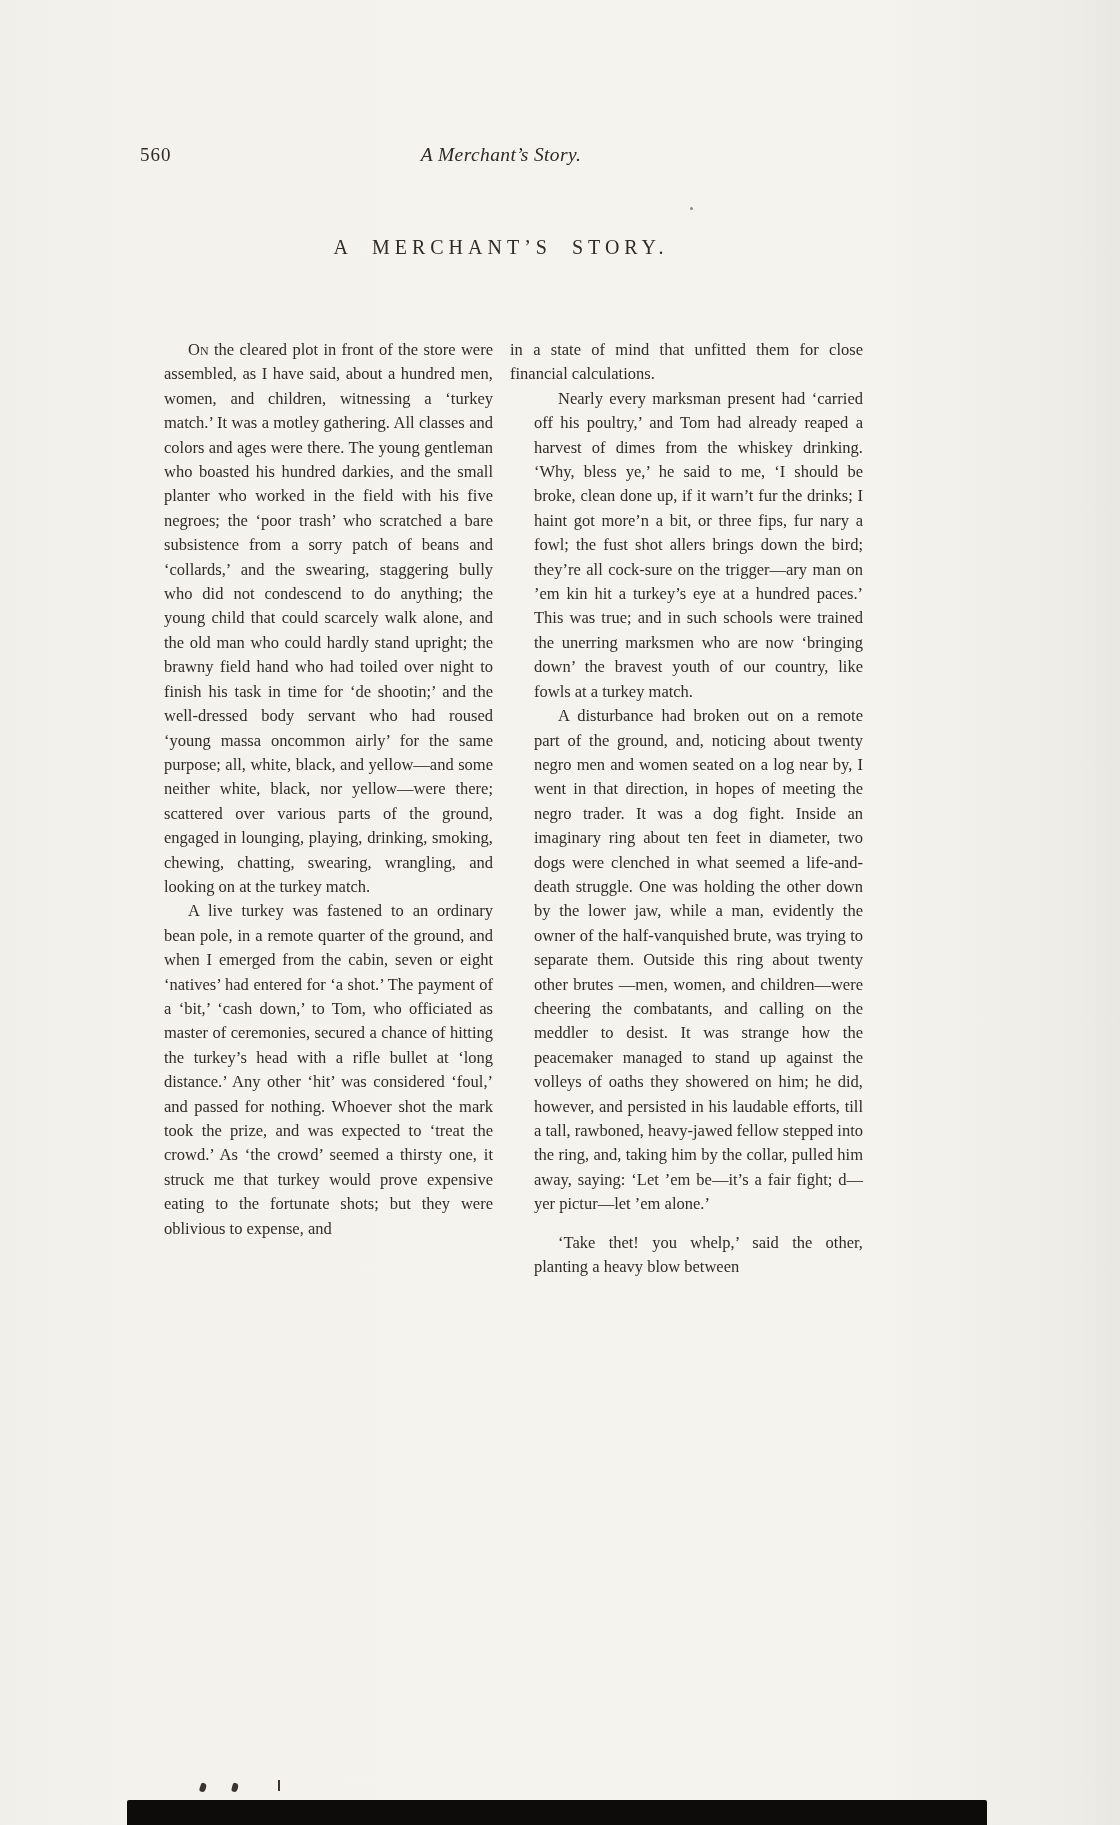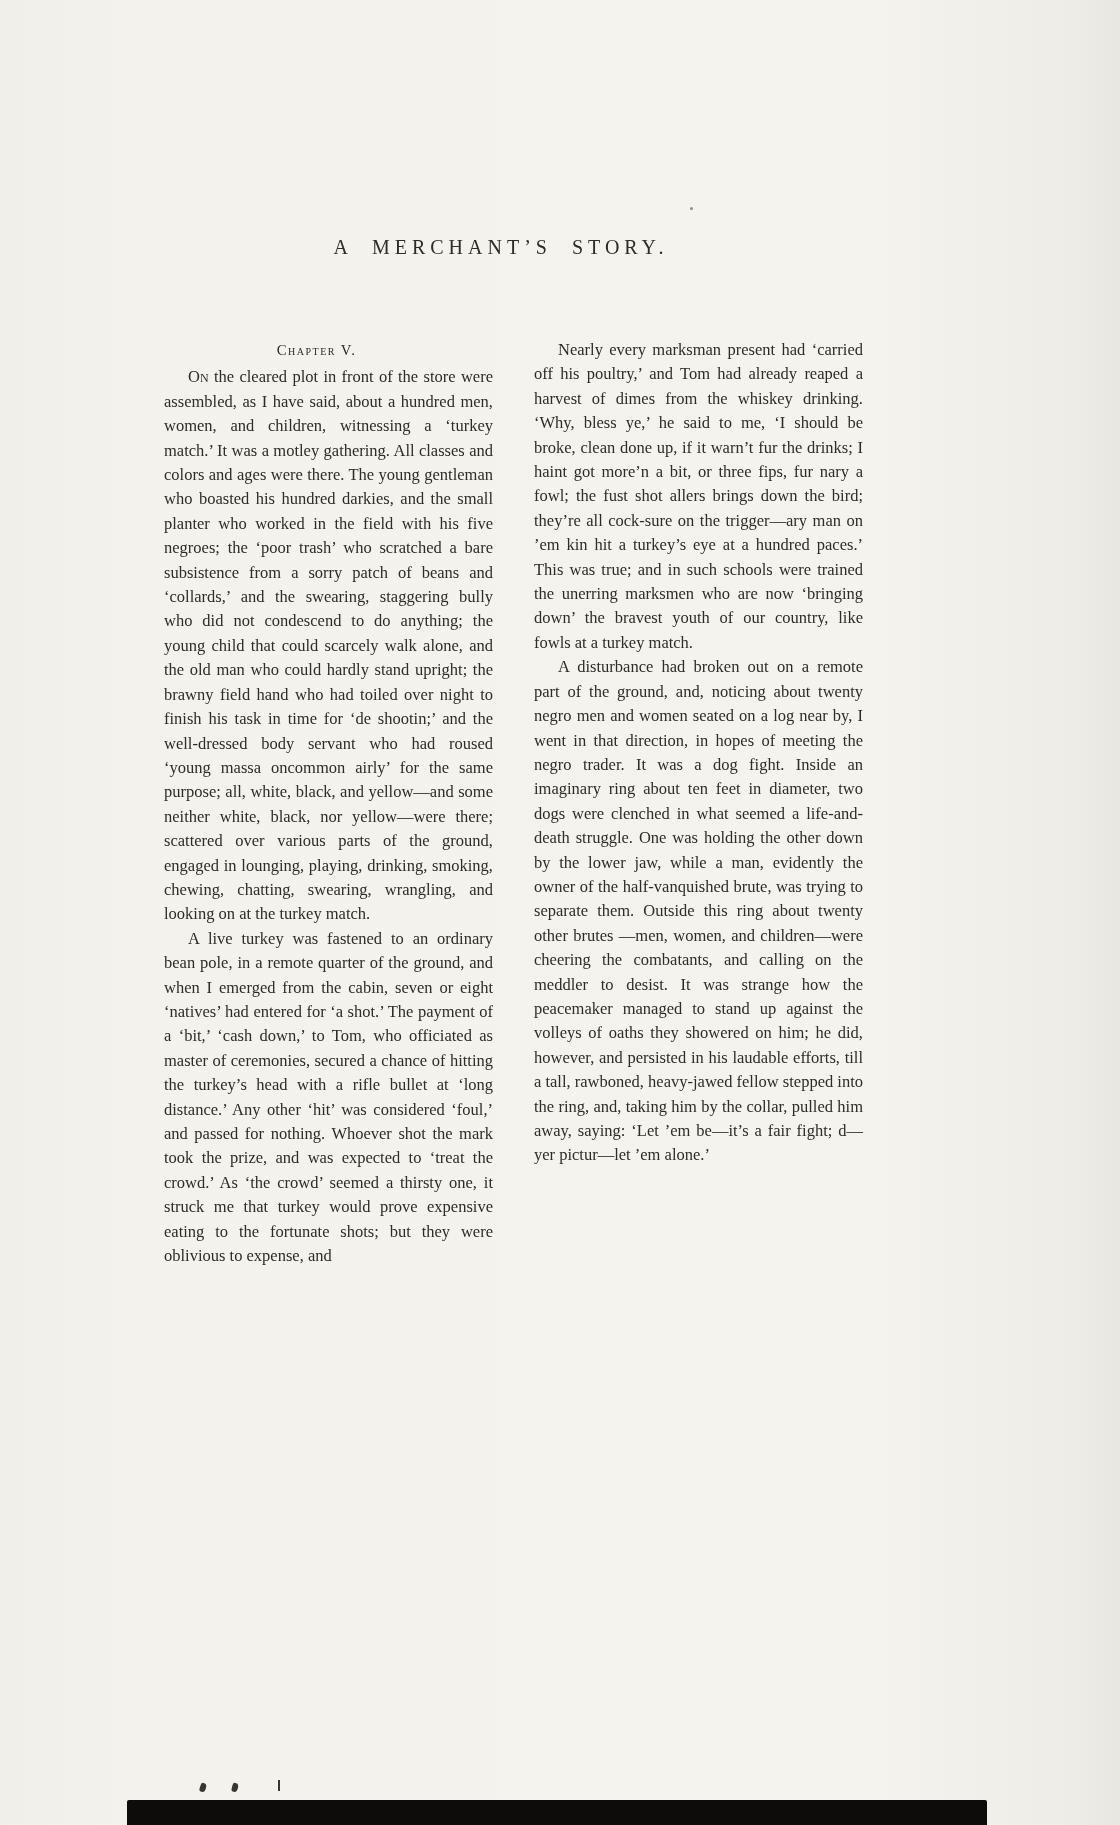--- a/index.html
+++ b/index.html
@@ -118,6 +118,10 @@
 
 <div class="page">
 
+  <div class="folio-row">
+    <span class="page-number">560</span>
+    <div class="running-head">A Merchant’s Story.</div>
+  </div>
 
   <h1 class="article-title">A MERCHANT’S STORY.</h1>
 

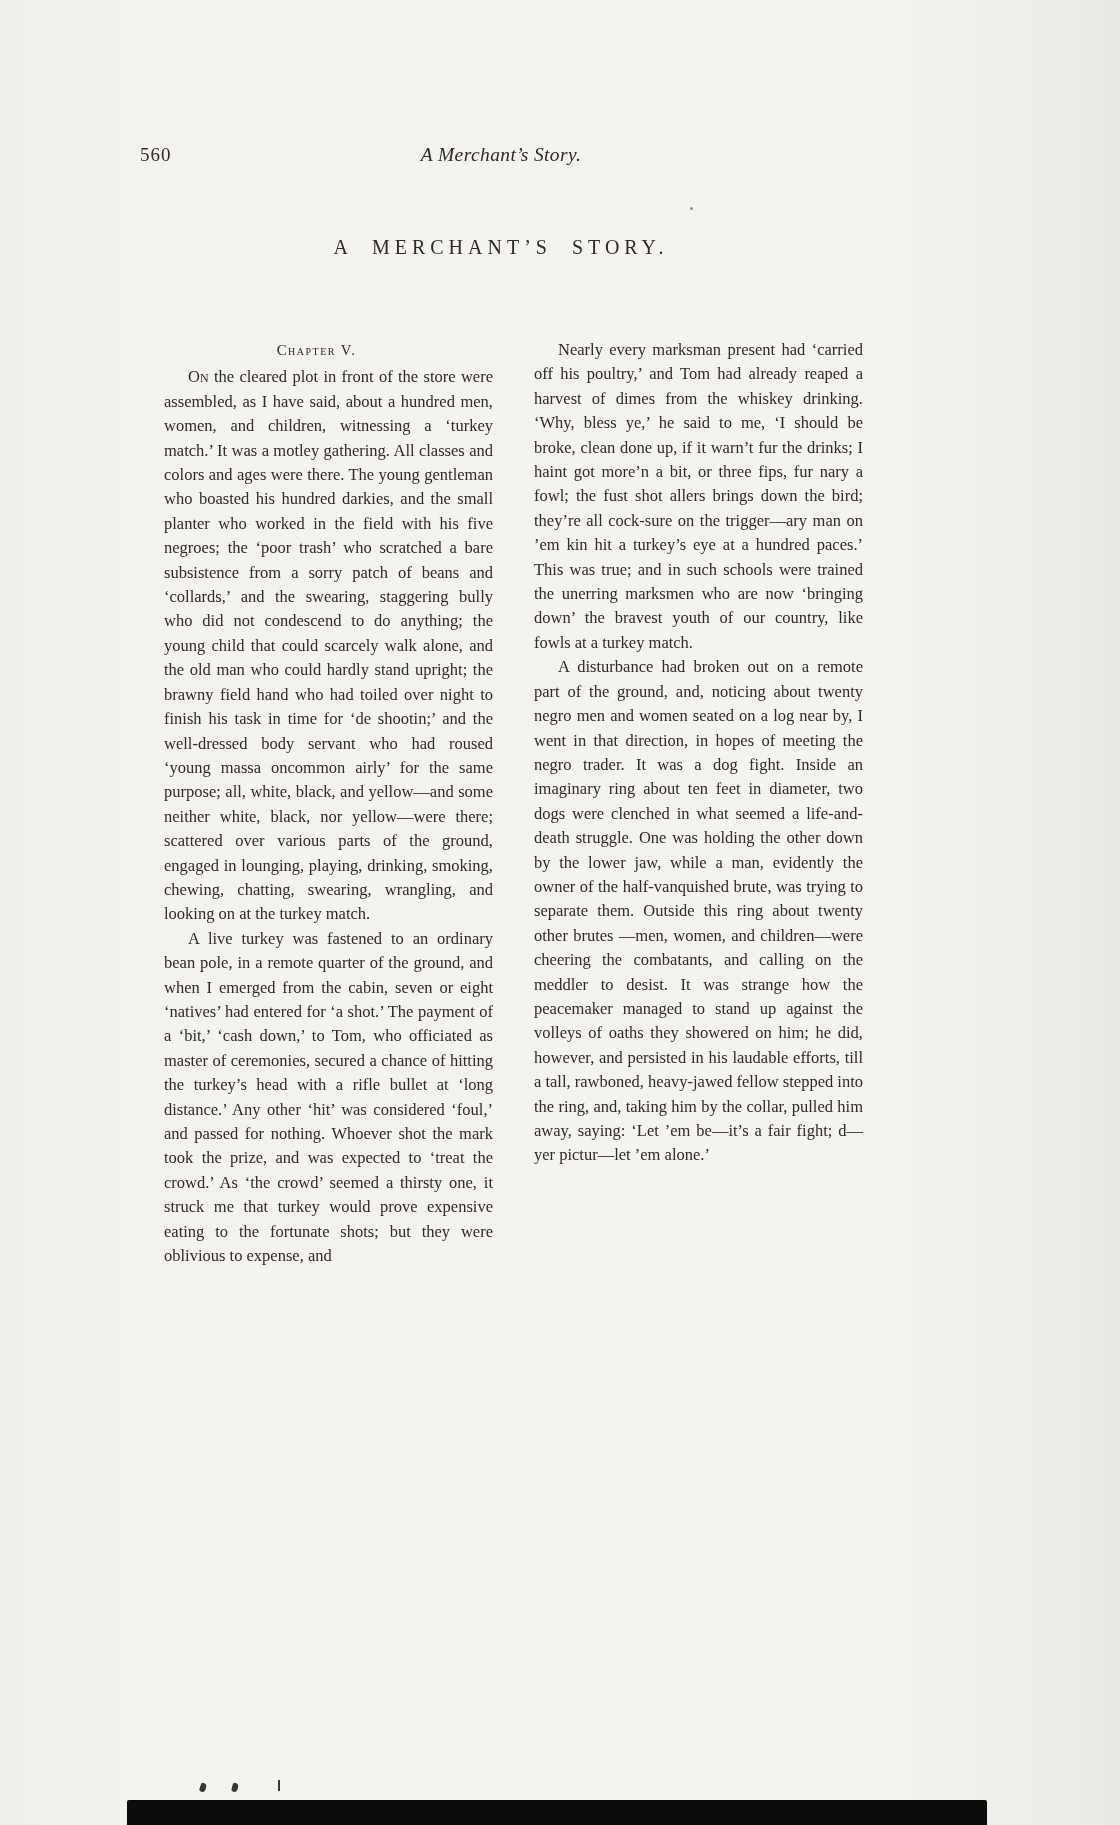--- a/index.html
+++ b/index.html
@@ -129,7 +129,6 @@
   <div class="columns">
 
     <div class="col">
-      <div class="chapter-heading smallcaps">Chapter V.</div>
       <p class="indent"><span class="smallcaps">On</span><span> the cleared plot in front of the store were assembled, as I have said, about a hundred men, women, and children, witnessing a ‘turkey match.’ It was a motley gathering. All classes and colors and ages were there. The young gentleman who boasted his hundred darkies, and the small planter who worked in the field with his five negroes; the ‘poor trash’ who scratched a bare subsistence from a sorry patch of beans and ‘collards,’ and the swearing, staggering bully who did not condescend to do anything; the young child that could scarcely walk alone, and the old man who could hardly stand upright; the brawny field hand who had toiled over night to finish his task in time for ‘de shootin;’ and the well-dressed body servant who had roused ‘young massa oncommon airly’ for the same purpose; all, white, black, and yellow—and some neither white, black, nor yellow—were there; scattered over various parts of the ground, engaged in lounging, playing, drinking, smoking, chewing, chatting, swearing, wrangling, and looking on at the turkey match.</span></p>
       <p class="indent">A live turkey was fastened to an ordinary bean pole, in a remote quarter of the ground, and when I emerged from the cabin, seven or eight ‘natives’ had entered for ‘a shot.’ The payment of a ‘bit,’ ‘cash down,’ to Tom, who officiated as master of ceremonies, secured a chance of hitting the turkey’s head with a rifle bullet at ‘long distance.’ Any other ‘hit’ was considered ‘foul,’ and passed for nothing. Whoever shot the mark took the prize, and was expected to ‘treat the crowd.’ As ‘the crowd’ seemed a thirsty one, it struck me that turkey would prove expensive eating to the fortunate shots; but they were oblivious to expense, and</p>
     </div>

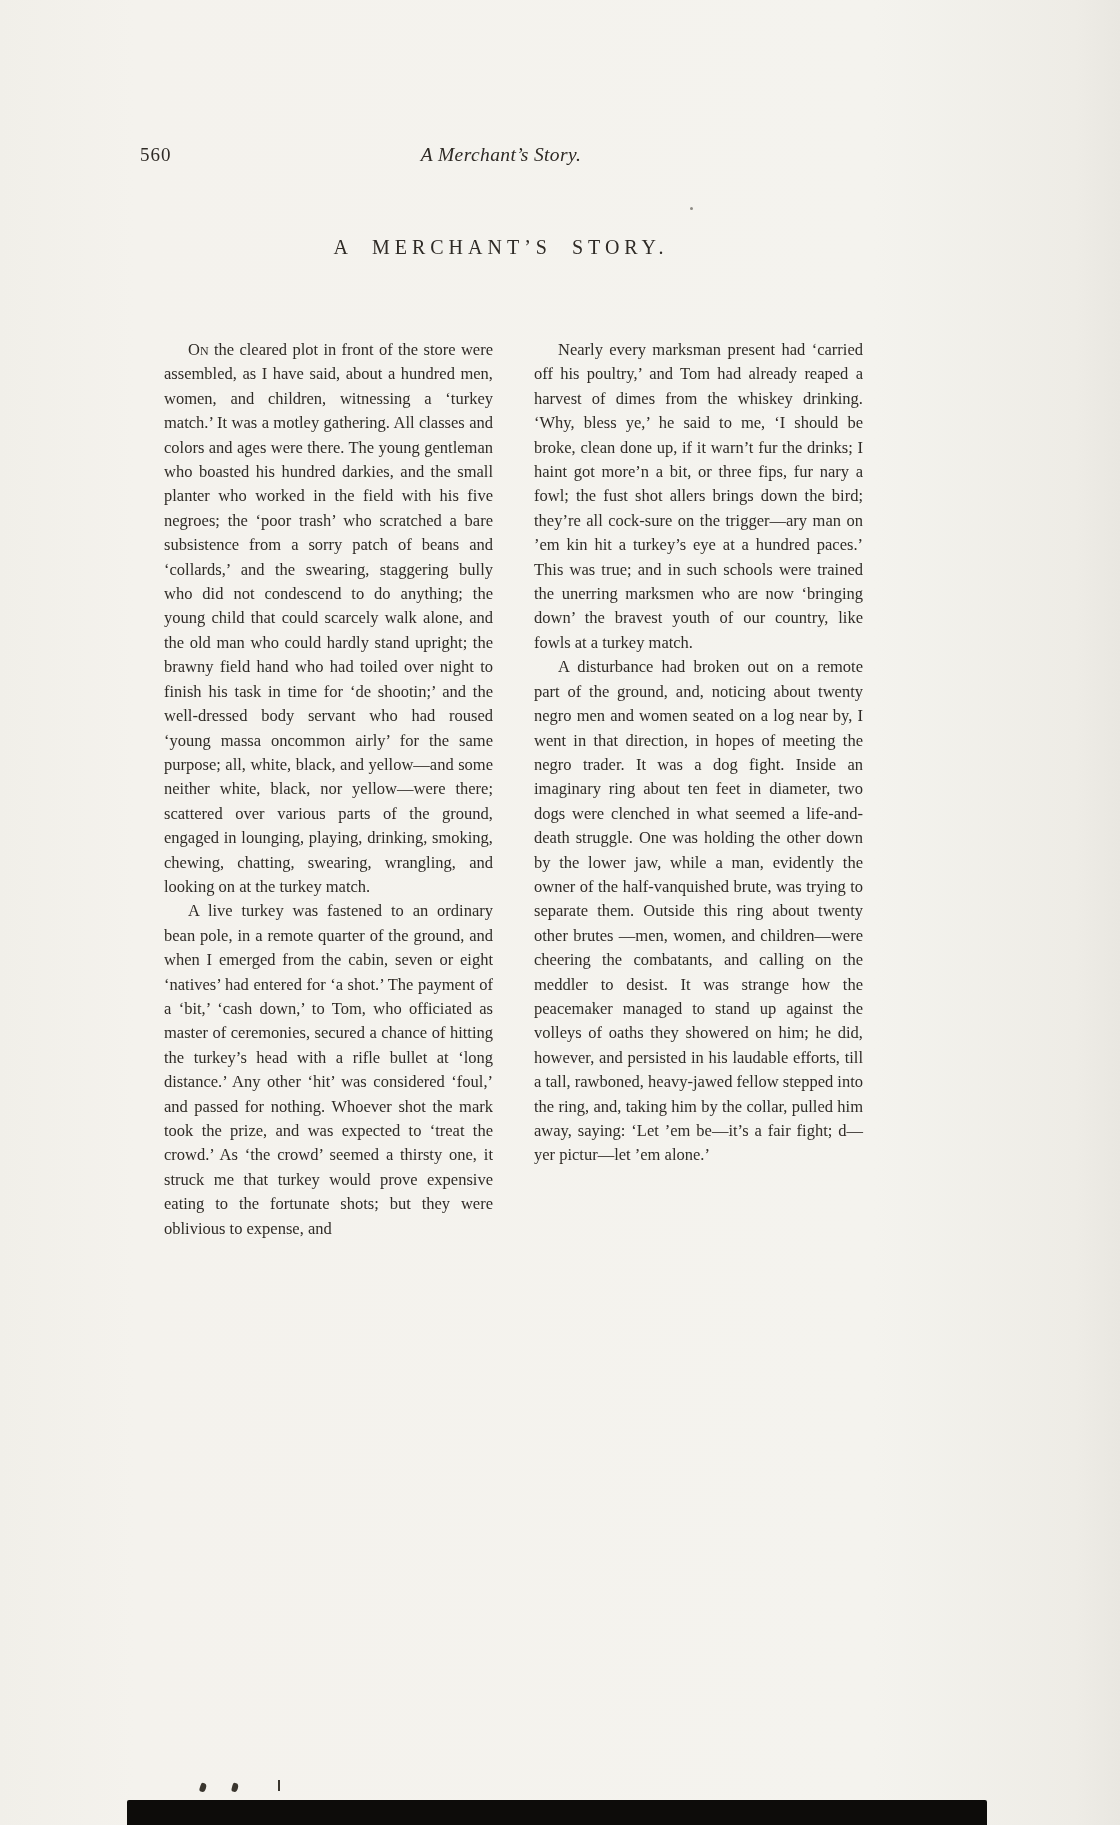--- a/index.html
+++ b/index.html
@@ -134,6 +134,7 @@
     </div>
 
     <div class="col">
+      <p class="no-indent">in a state of mind that unfitted them for close financial calculations.</p>
       <p class="indent">Nearly every marksman present had ‘carried off his poultry,’ and Tom had already reaped a harvest of dimes from the whiskey drinking. ‘Why, bless ye,’ he said to me, ‘I should be broke, clean done up, if it warn’t fur the drinks; I haint got more’n a bit, or three fips, fur nary a fowl; the fust shot allers brings down the bird; they’re all cock-sure on the trigger—ary man on ’em kin hit a turkey’s eye at a hundred paces.’ This was true; and in such schools were trained the unerring marksmen who are now ‘bringing down’ the bravest youth of our country, like fowls at a turkey match.</p>
       <p class="indent">A disturbance had broken out on a remote part of the ground, and, noticing about twenty negro men and women seated on a log near by, I went in that direction, in hopes of meeting the negro trader. It was a dog fight. Inside an imaginary ring about ten feet in diameter, two dogs were clenched in what seemed a life-and-death struggle. One was holding the other down by the lower jaw, while a man, evidently the owner of the half-vanquished brute, was trying to separate them. Outside this ring about twenty other brutes —men, women, and children—were cheering the combatants, and calling on the meddler to desist. It was strange how the peacemaker managed to stand up against the volleys of oaths they showered on him; he did, however, and persisted in his laudable efforts, till a tall, rawboned, heavy-jawed fellow stepped into the ring, and, taking him by the collar, pulled him away, saying: ‘Let ’em be—it’s a fair fight; d— yer pictur—let ’em alone.’</p>
     </div>

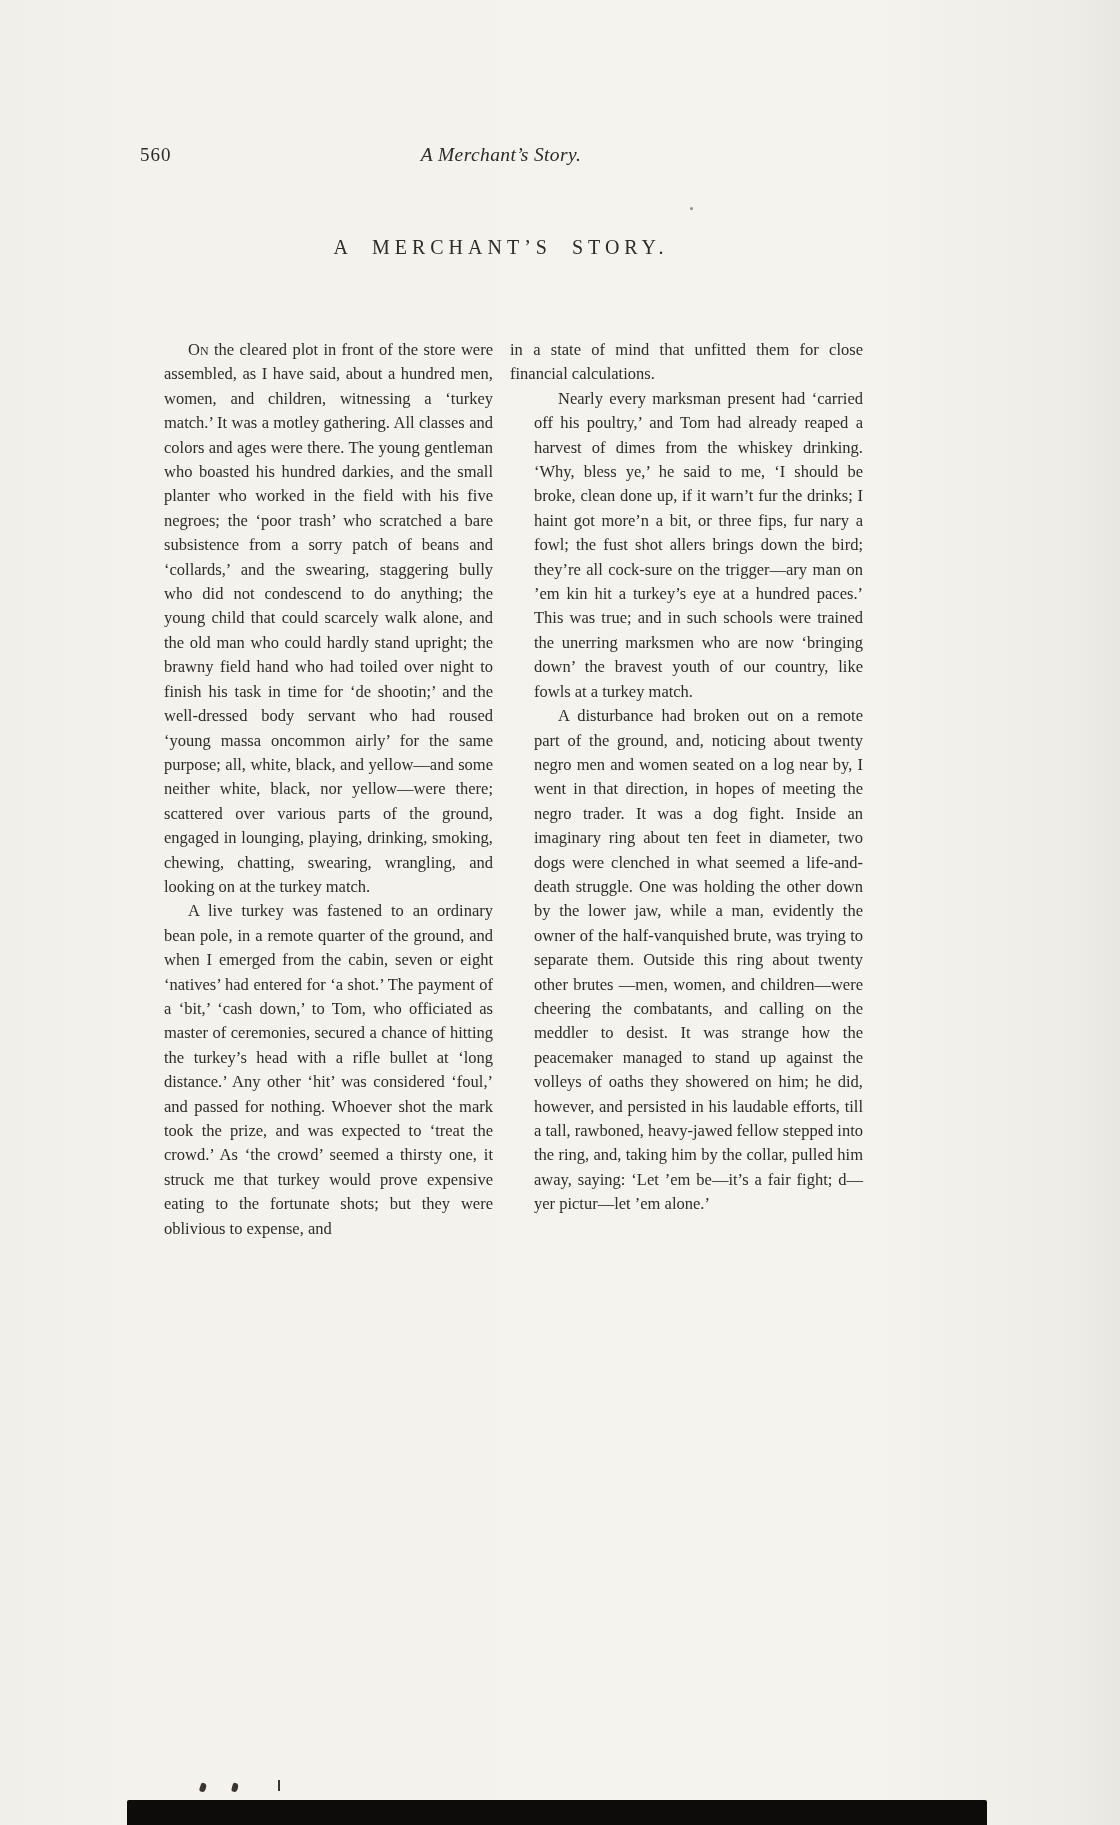--- a/index.html
+++ b/index.html
@@ -137,6 +137,7 @@
       <p class="no-indent">in a state of mind that unfitted them for close financial calculations.</p>
       <p class="indent">Nearly every marksman present had ‘carried off his poultry,’ and Tom had already reaped a harvest of dimes from the whiskey drinking. ‘Why, bless ye,’ he said to me, ‘I should be broke, clean done up, if it warn’t fur the drinks; I haint got more’n a bit, or three fips, fur nary a fowl; the fust shot allers brings down the bird; they’re all cock-sure on the trigger—ary man on ’em kin hit a turkey’s eye at a hundred paces.’ This was true; and in such schools were trained the unerring marksmen who are now ‘bringing down’ the bravest youth of our country, like fowls at a turkey match.</p>
       <p class="indent">A disturbance had broken out on a remote part of the ground, and, noticing about twenty negro men and women seated on a log near by, I went in that direction, in hopes of meeting the negro trader. It was a dog fight. Inside an imaginary ring about ten feet in diameter, two dogs were clenched in what seemed a life-and-death struggle. One was holding the other down by the lower jaw, while a man, evidently the owner of the half-vanquished brute, was trying to separate them. Outside this ring about twenty other brutes —men, women, and children—were cheering the combatants, and calling on the meddler to desist. It was strange how the peacemaker managed to stand up against the volleys of oaths they showered on him; he did, however, and persisted in his laudable efforts, till a tall, rawboned, heavy-jawed fellow stepped into the ring, and, taking him by the collar, pulled him away, saying: ‘Let ’em be—it’s a fair fight; d— yer pictur—let ’em alone.’</p>
+      <p class="indent dialogue-gap">‘Take thet! you whelp,’ said the other, planting a heavy blow between</p>
     </div>
 
   </div>

